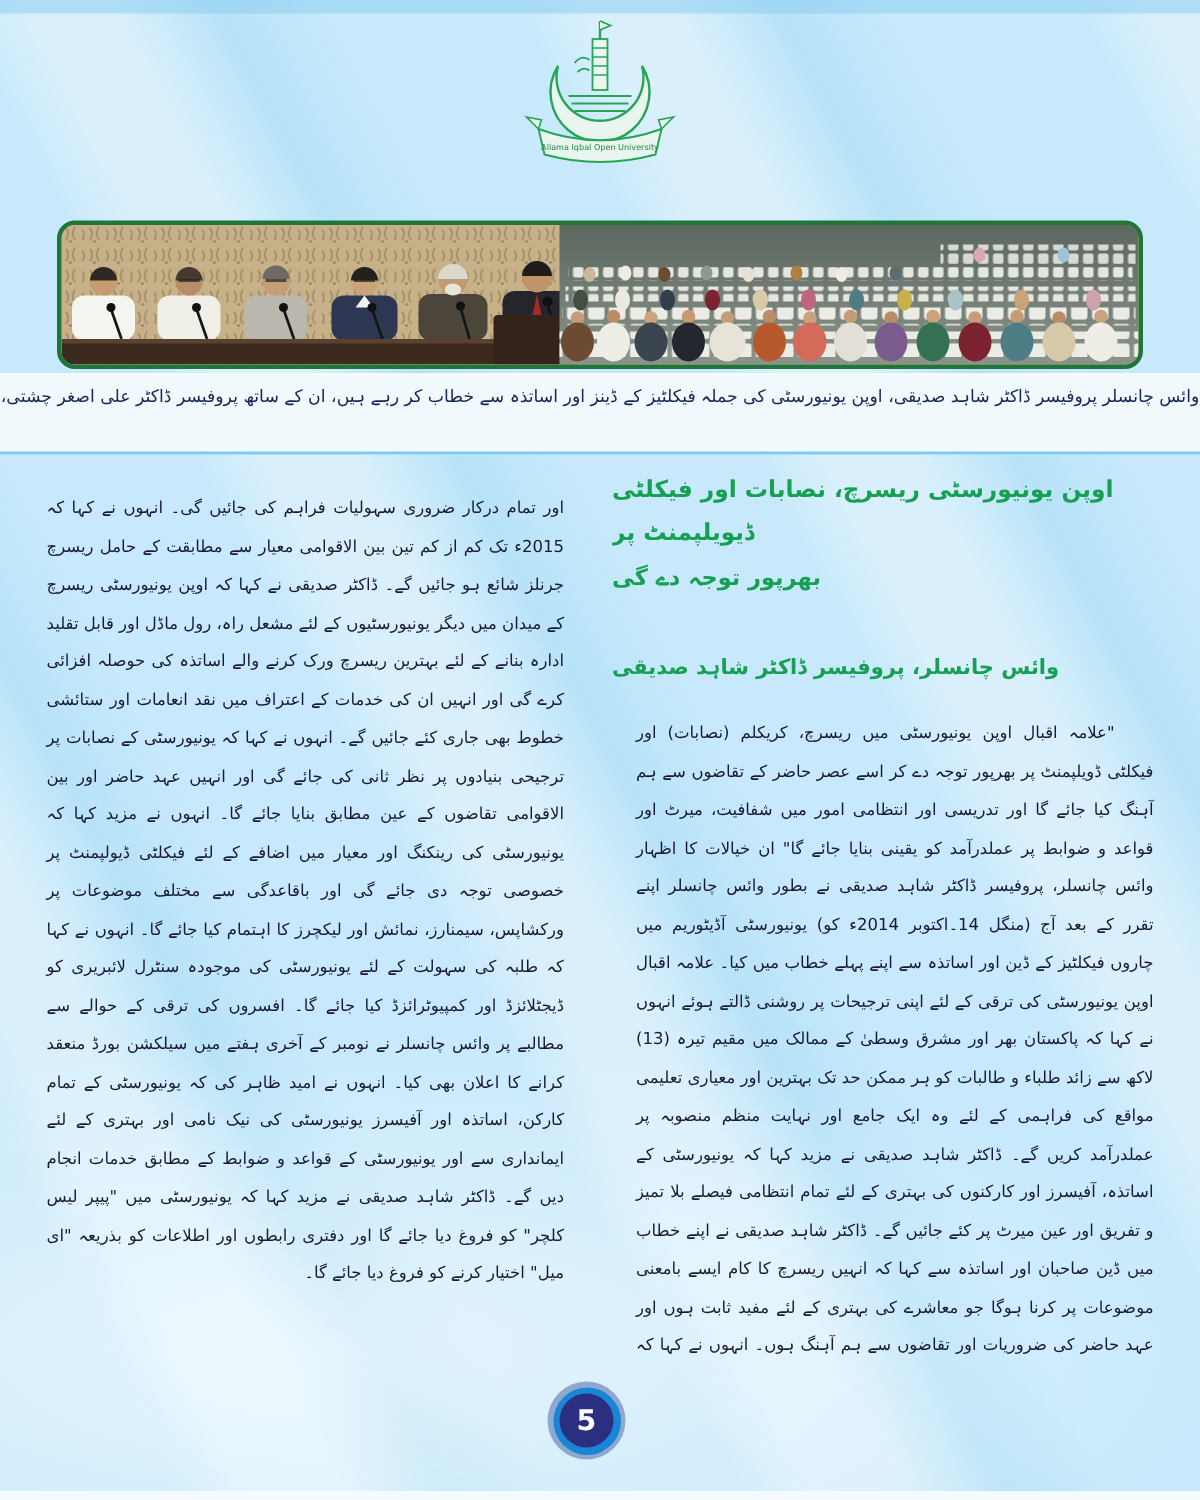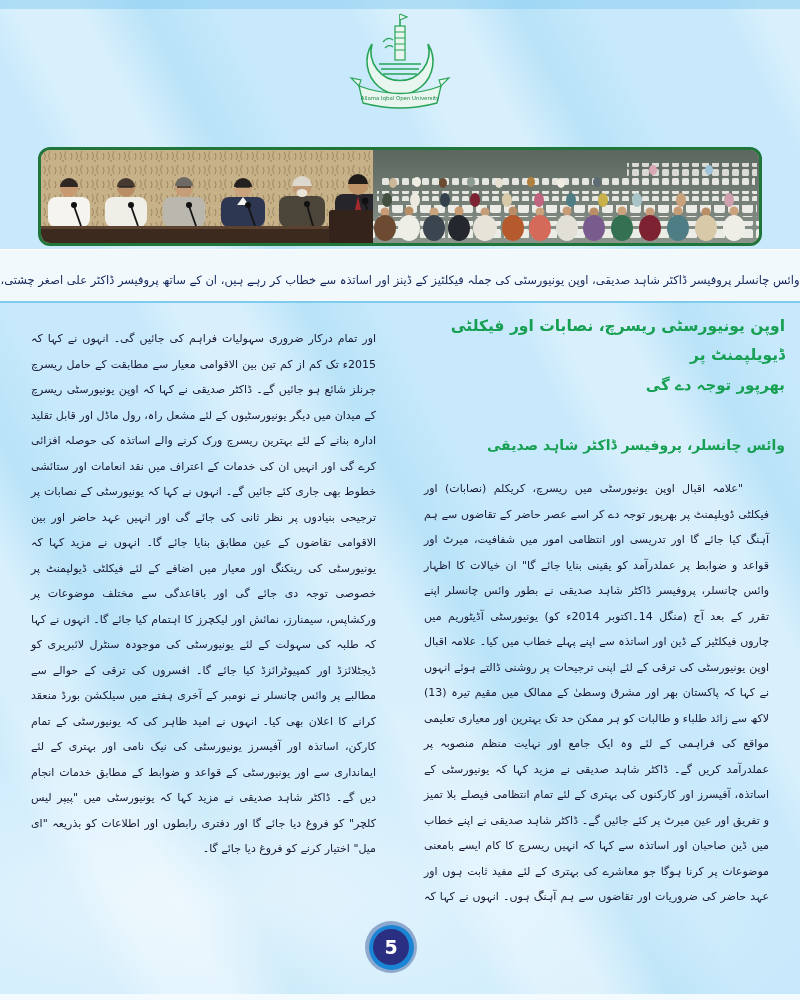--- a/index.html
+++ b/index.html
@@ -33,7 +33,7 @@
     position:absolute; left:0; top:249px; width:800px; height:54px;
     background:#f1f9fd; border-top:1px solid #ffffff; border-bottom:2px solid #7ecbee;
     direction:rtl; text-align:center; color:#15265a;
-    font-size:11.5px; line-height:25px; padding-top:18px;
+    font-size:11.5px; line-height:25px; padding-top:2px;
   }
 
   .columns {

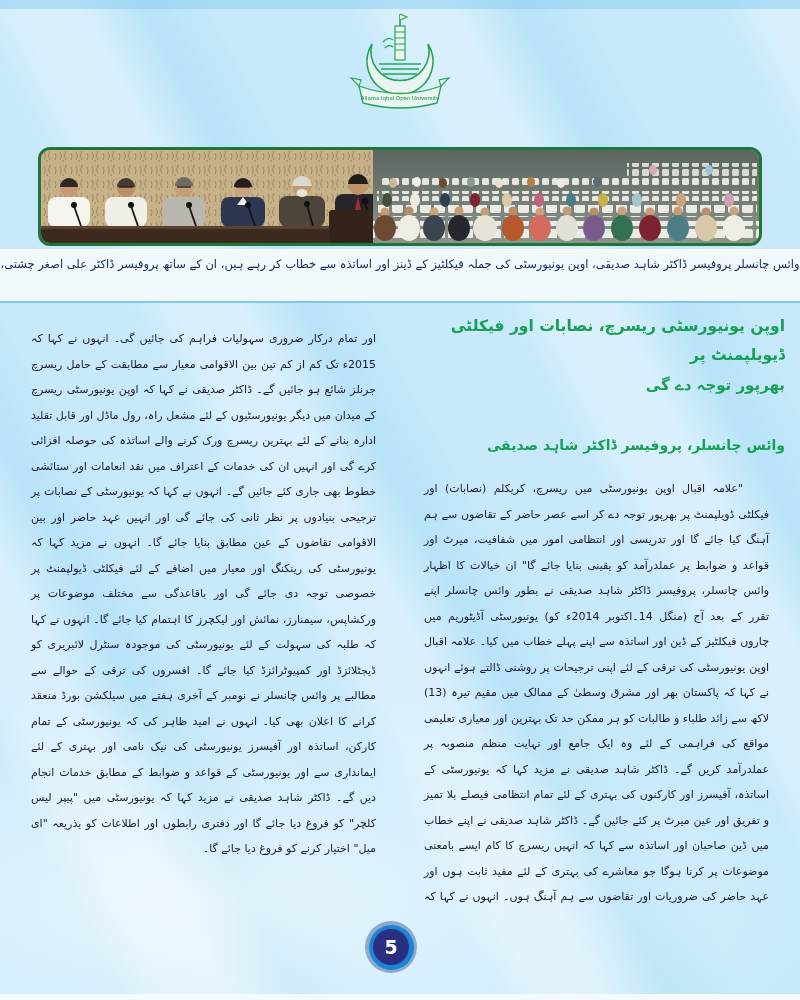--- a/index.html
+++ b/index.html
@@ -44,7 +44,7 @@
     width:377px; height:100%; overflow:hidden;
     text-align:justify; color:#191936; font-size:11px; line-height:25.5px;
   }
-  .headline { text-align:right; color:#17a053; font-weight:bold; margin:2px 0 12px; }
+  .headline { text-align:left; color:#17a053; font-weight:bold; margin:2px 0 12px; }
   .headline span { display:block; }
   .h-line-0 { font-size:15.5px; line-height:29px; }
   .h-line-1 { font-size:15px;  line-height:31px; }

